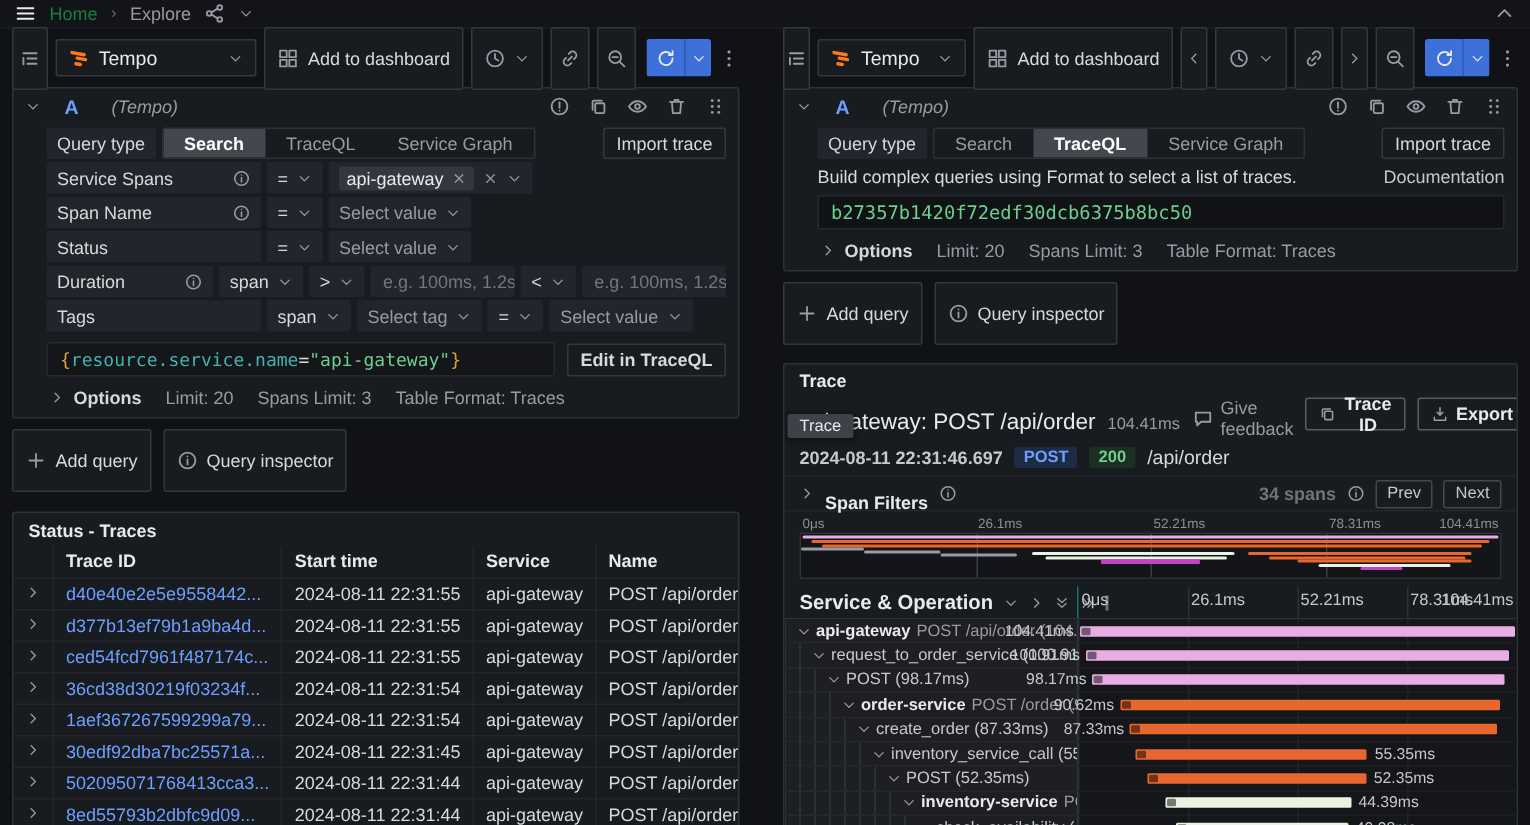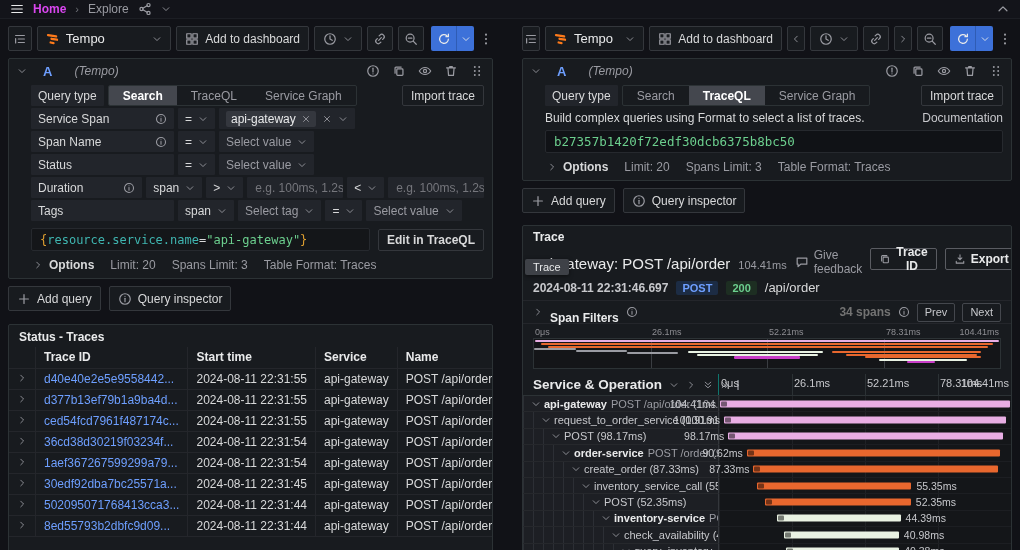--- a/index.html
+++ b/index.html
@@ -19,7 +19,7 @@
 
   
   .nav { height:19px; display:flex; align-items:center; gap:9px; padding:0 10px; background:#13141a; border-bottom:1px solid #1c1e24;}
-  .nav .crumb-home { color:#d946ef; font-weight:bold; font-size:12px;}
+  .nav .crumb-home { color:#15803d; font-weight:normal; font-size:12px;}
   .nav .crumb-sep { color:#6e7076; font-size:11px;}
   .nav .crumb-cur { color:#9a9ba2; font-size:12px;}
   .nav .spacer { flex:1; }

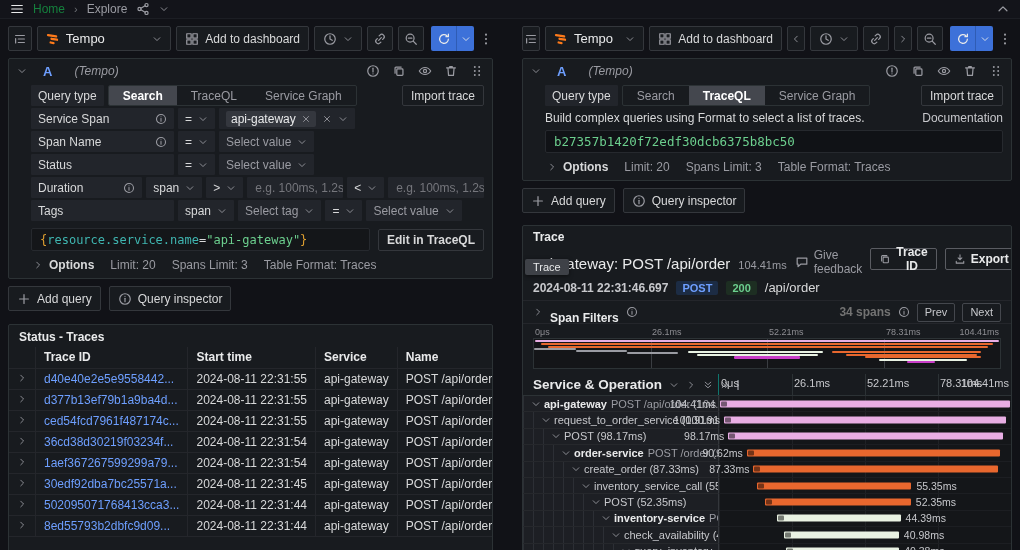--- a/index.html
+++ b/index.html
@@ -30,7 +30,7 @@
 
   
   .toolbar { display:flex; align-items:center; gap:5px; height:25px; margin-top:7px; }
-  .btn { display:inline-flex; align-items:center; gap:6px; height:25px; padding:0 8px;
+  .btn { display:inline-flex; align-items:center; gap:6px; height:42px; padding:0 8px;
          background:#181b1f; border:1px solid #34373c; border-radius:2px; color:#d8d9da;
          font-size:12px; white-space:nowrap; }
   .btn.icon-only { width:26px; padding:0; justify-content:center; }

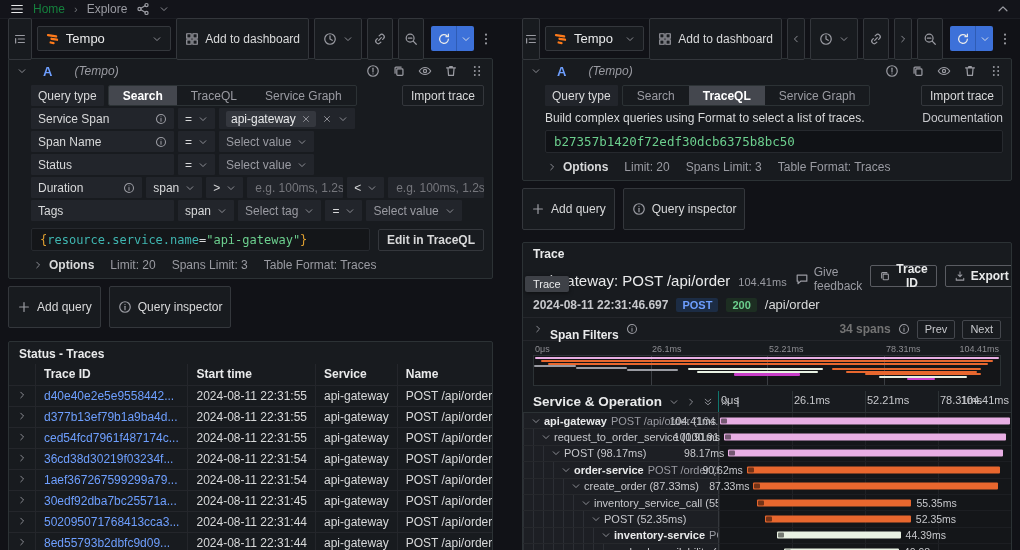--- a/index.html
+++ b/index.html
@@ -343,7 +343,7 @@
       </div>
       <div class="row">
         <div class="lblbox wide">
-          <span>Service Span</span>
+          <span>Service Spans</span>
           <span class="ic s12">
               <svg viewBox="0 0 16 16" fill="none" stroke="currentColor" stroke-width="1.4" stroke-linecap="round" stroke-linejoin="round">
                 <circle cx="8" cy="8" r="6"></circle>

